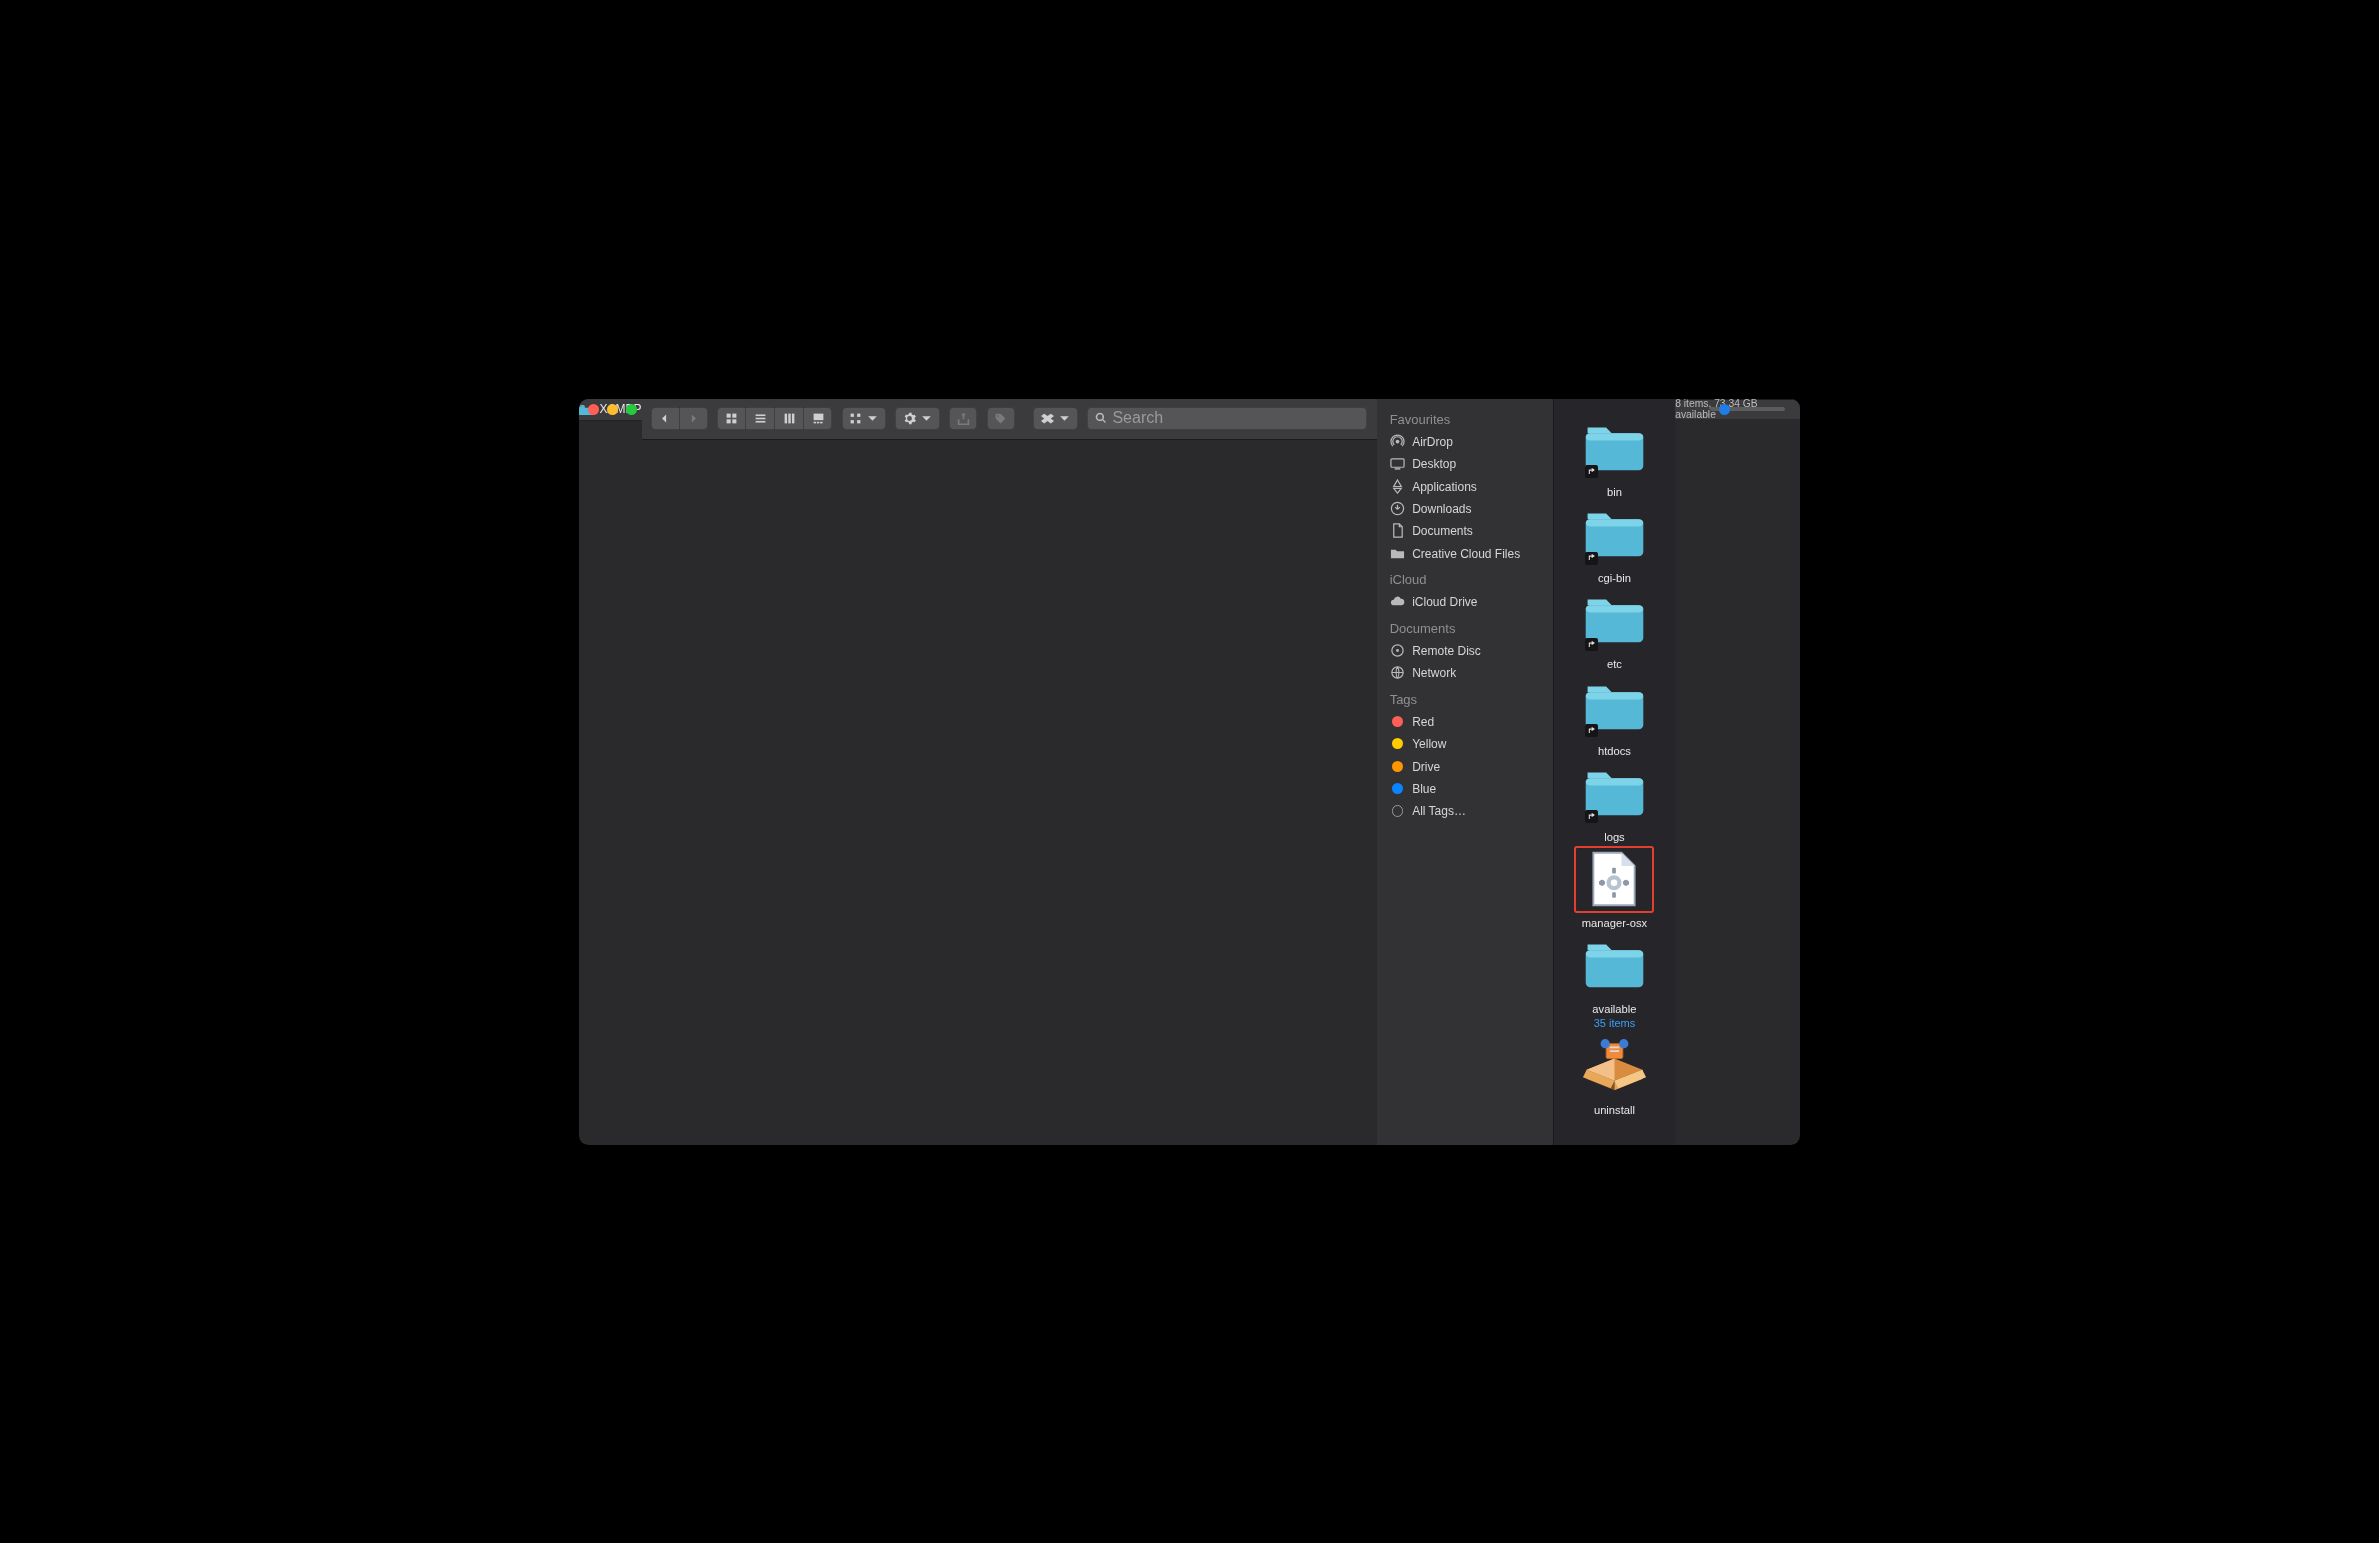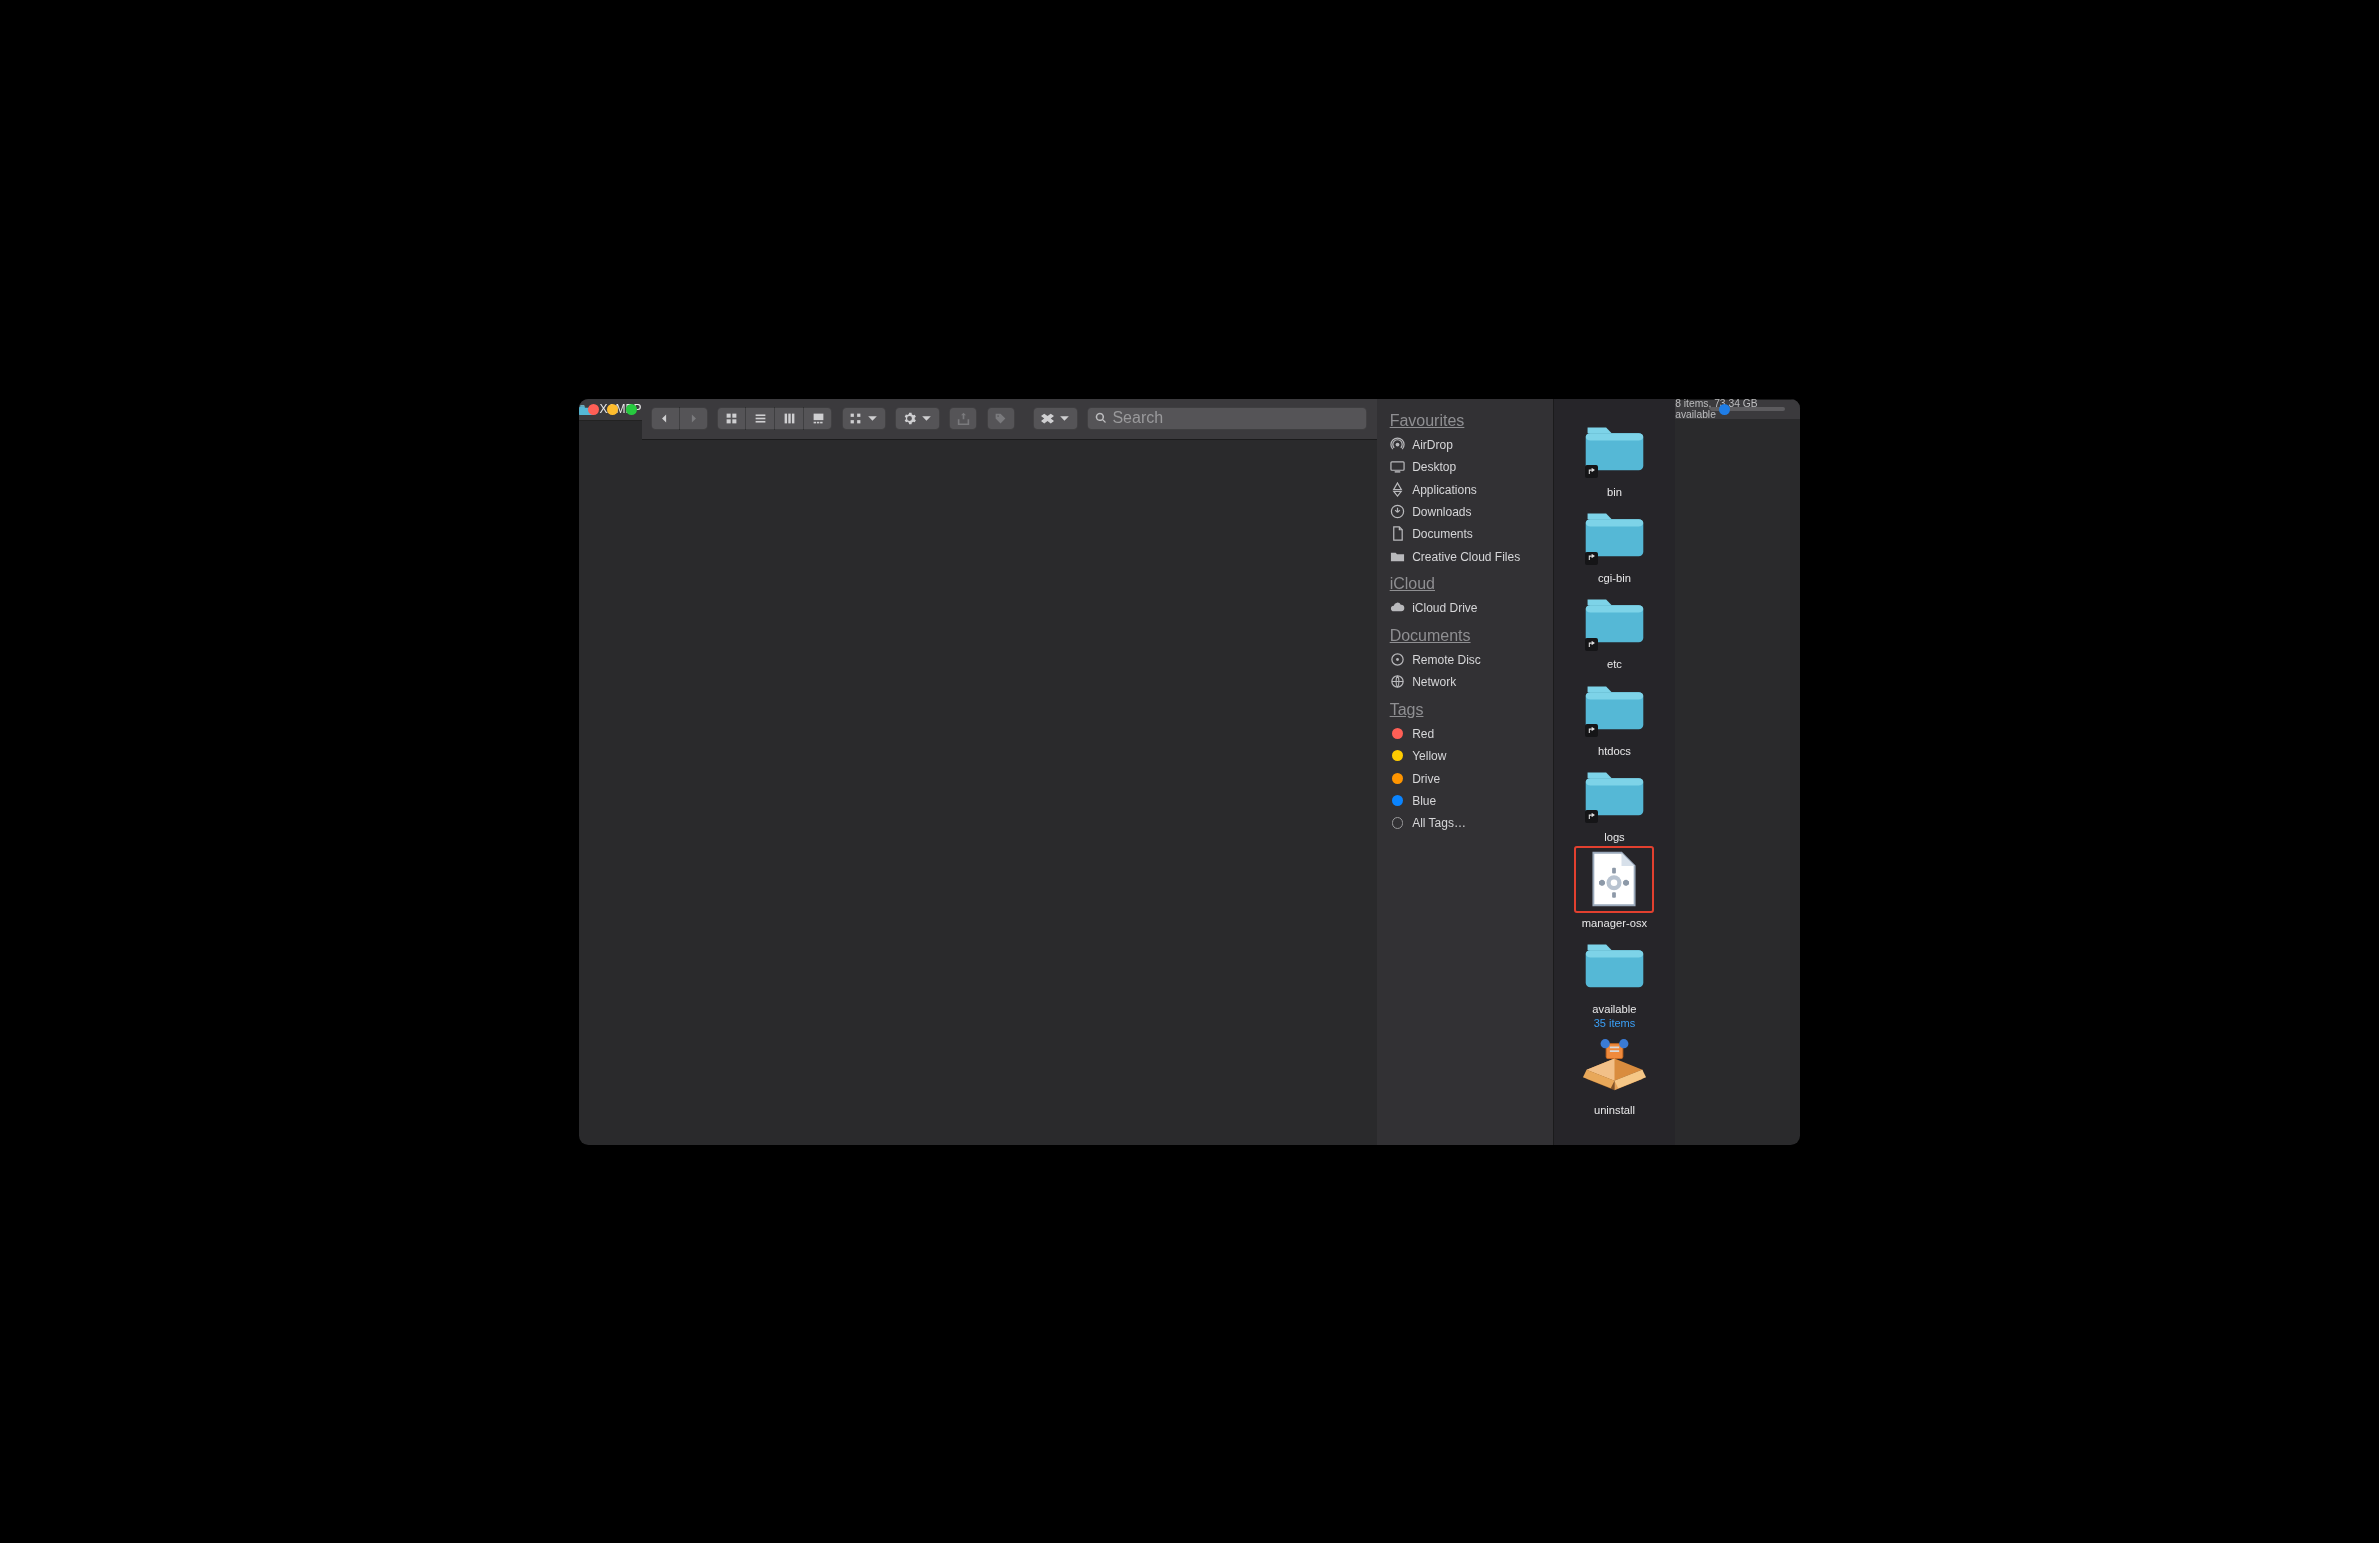--- a/index.html
+++ b/index.html
@@ -121,10 +121,9 @@
   }
   .section-header {
     color: #8f8f92;
-    font-size: 16px;
+    font-size: 13px;
     padding: 7.5px 13px 3.7px;
     font-weight: 500;
-    text-decoration: underline;
   }
   .srow {
     display: flex;

